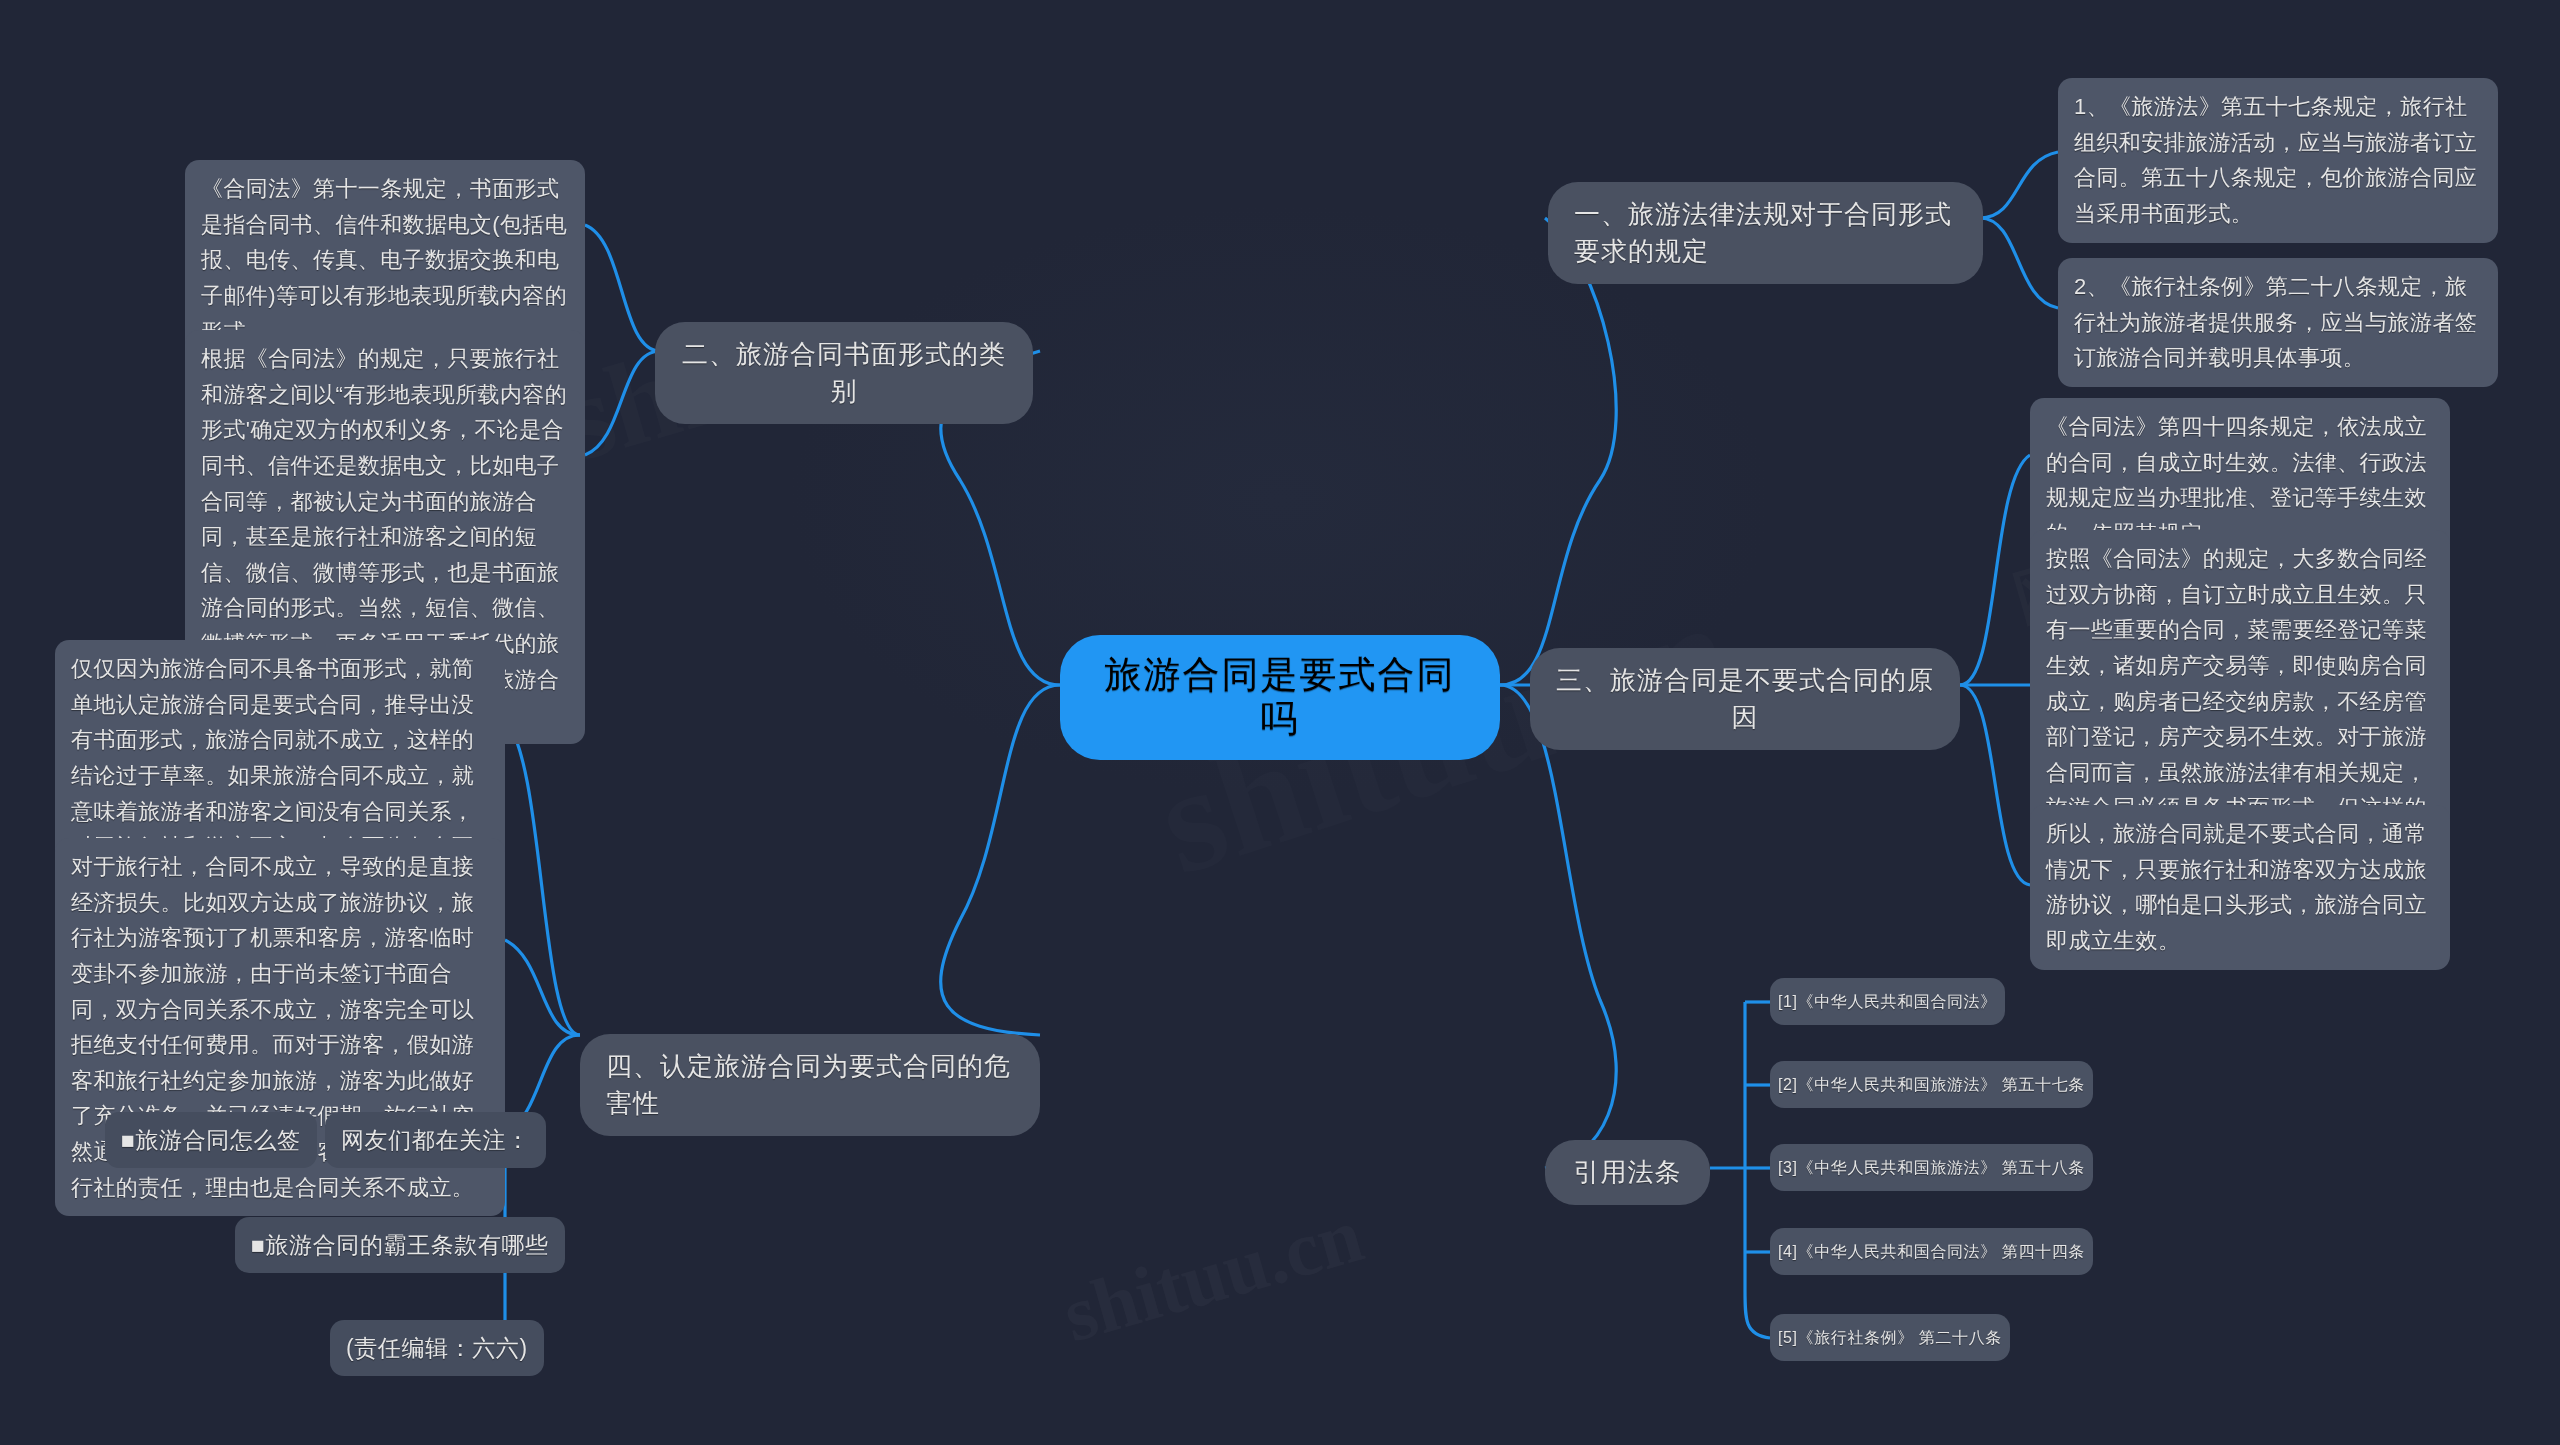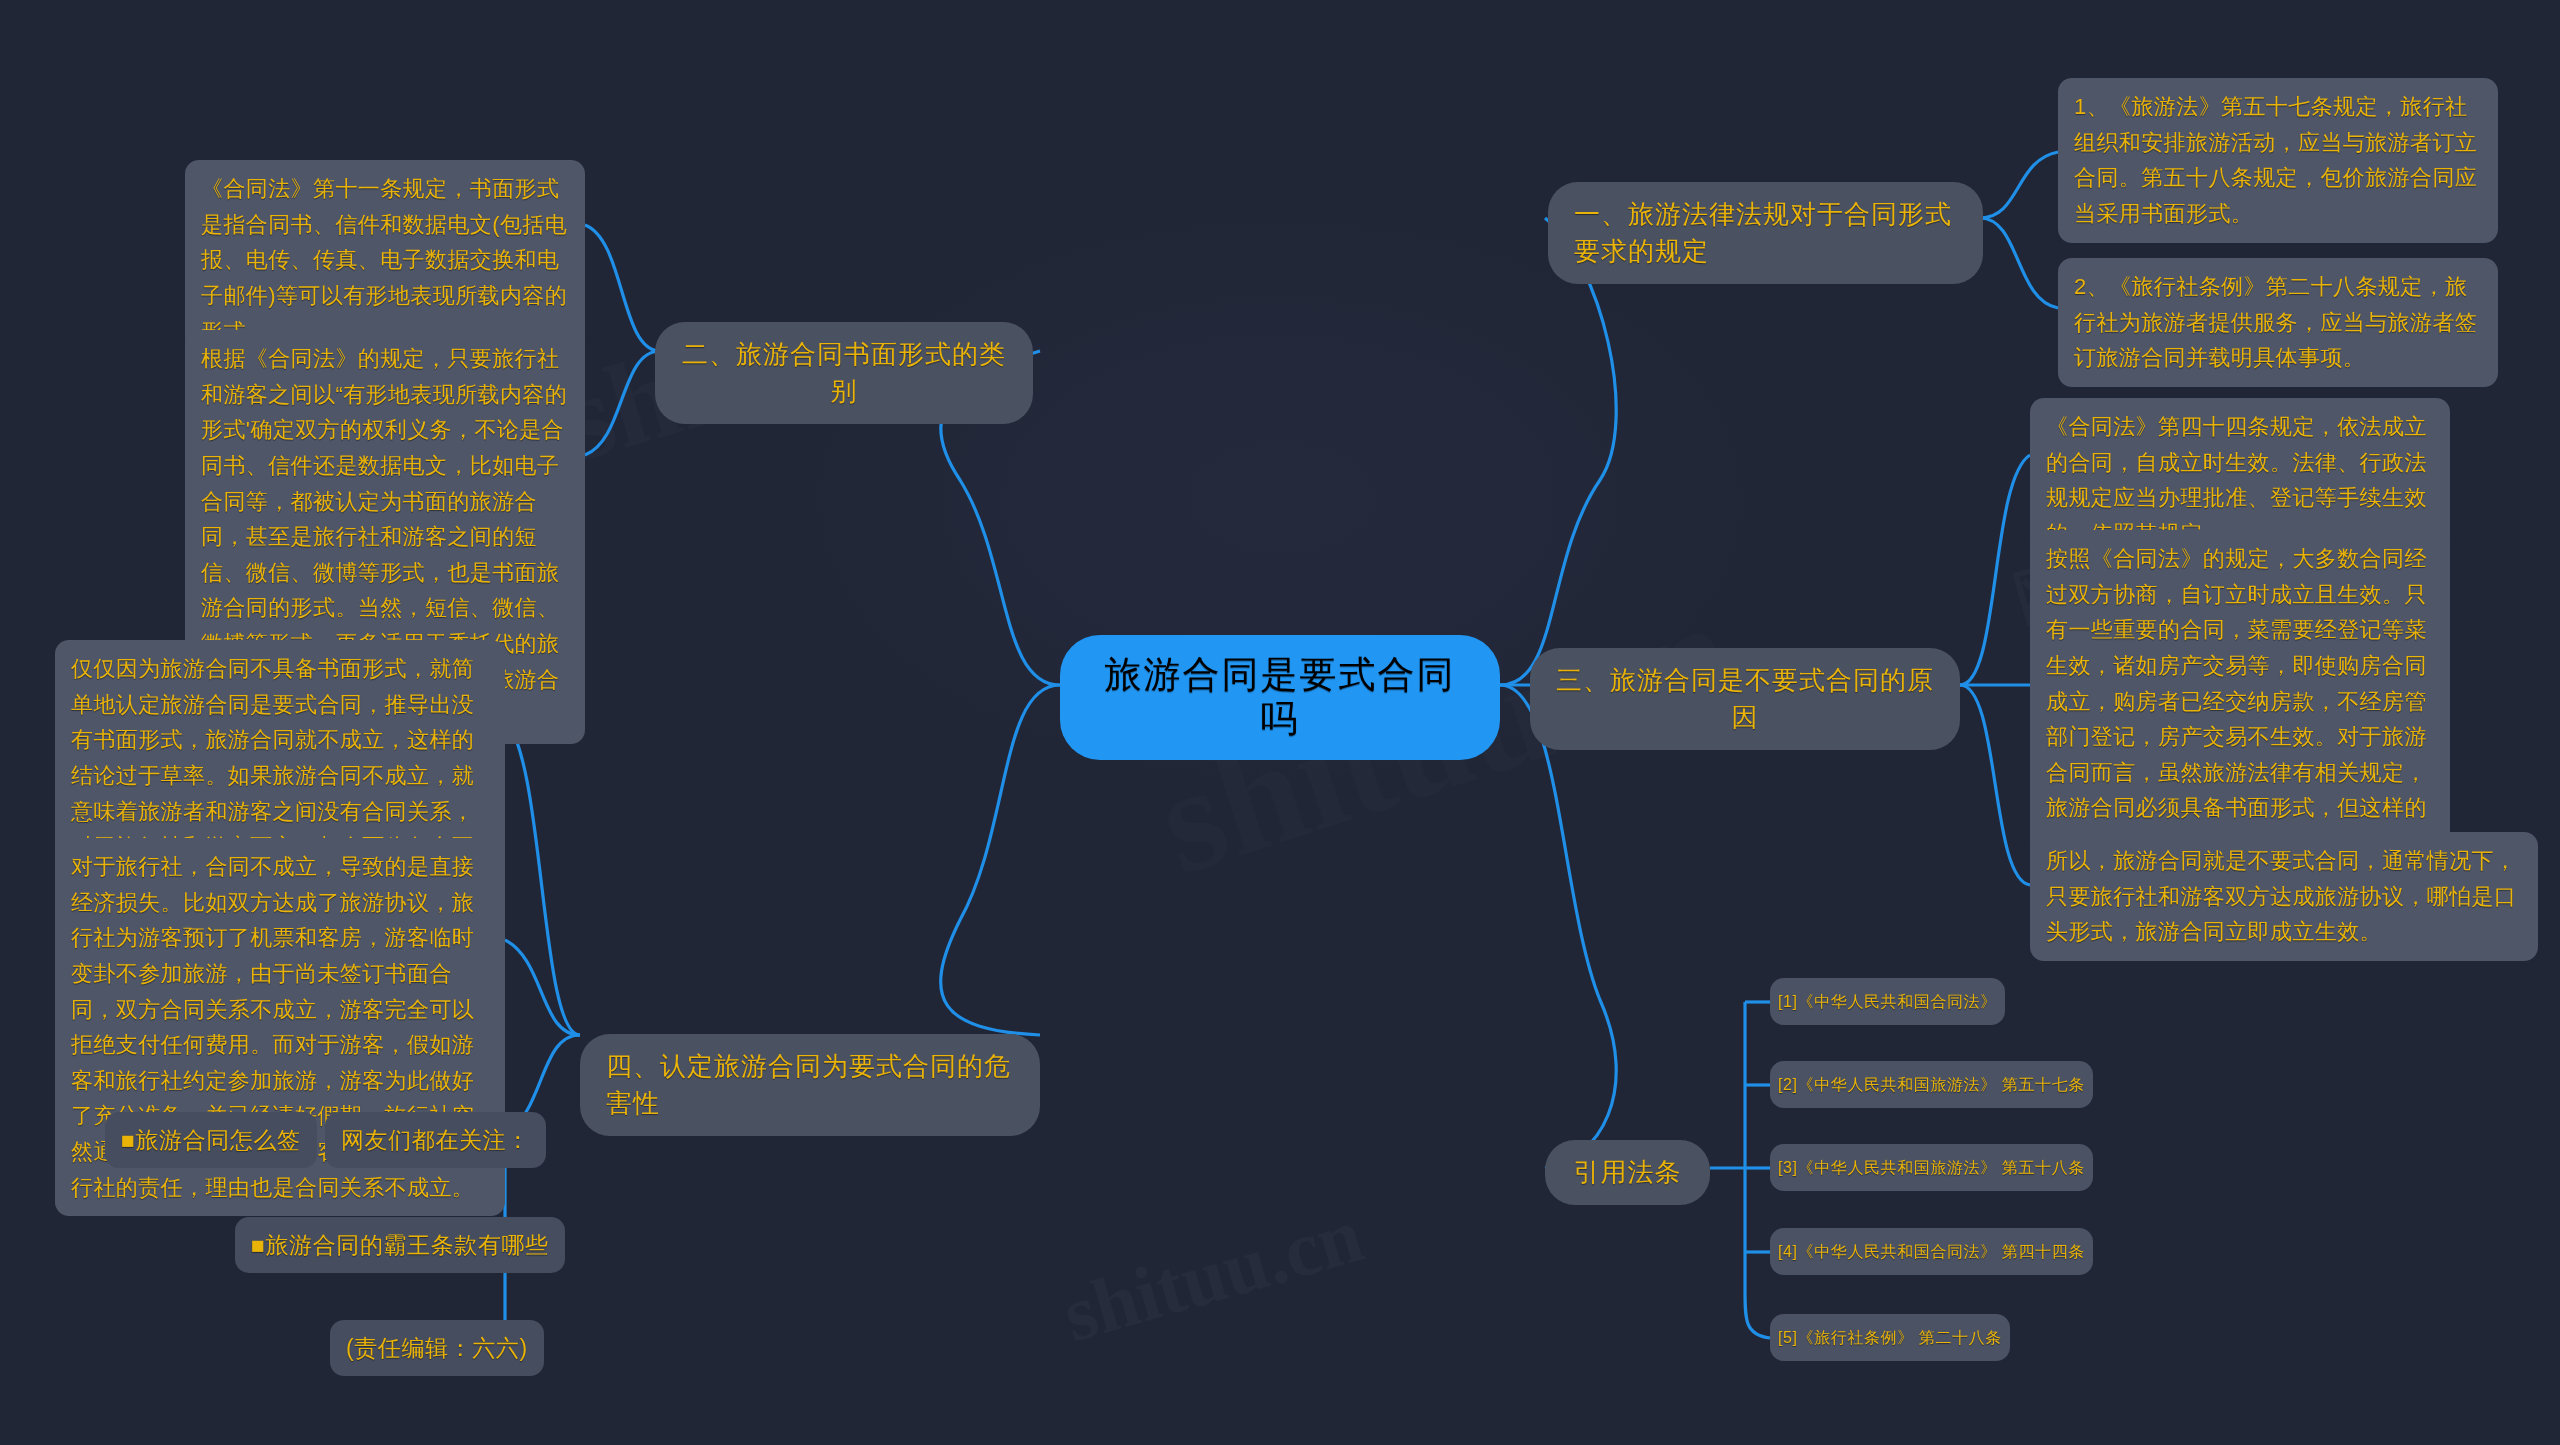--- a/index.html
+++ b/index.html
@@ -49,7 +49,7 @@
     position: absolute;
     box-sizing: border-box;
     background: #4d5566;
-    color: #eab308;
+    color: #e5e5e5;
     border-radius: 16px;
     padding: 10px 16px;
     line-height: 1.58;

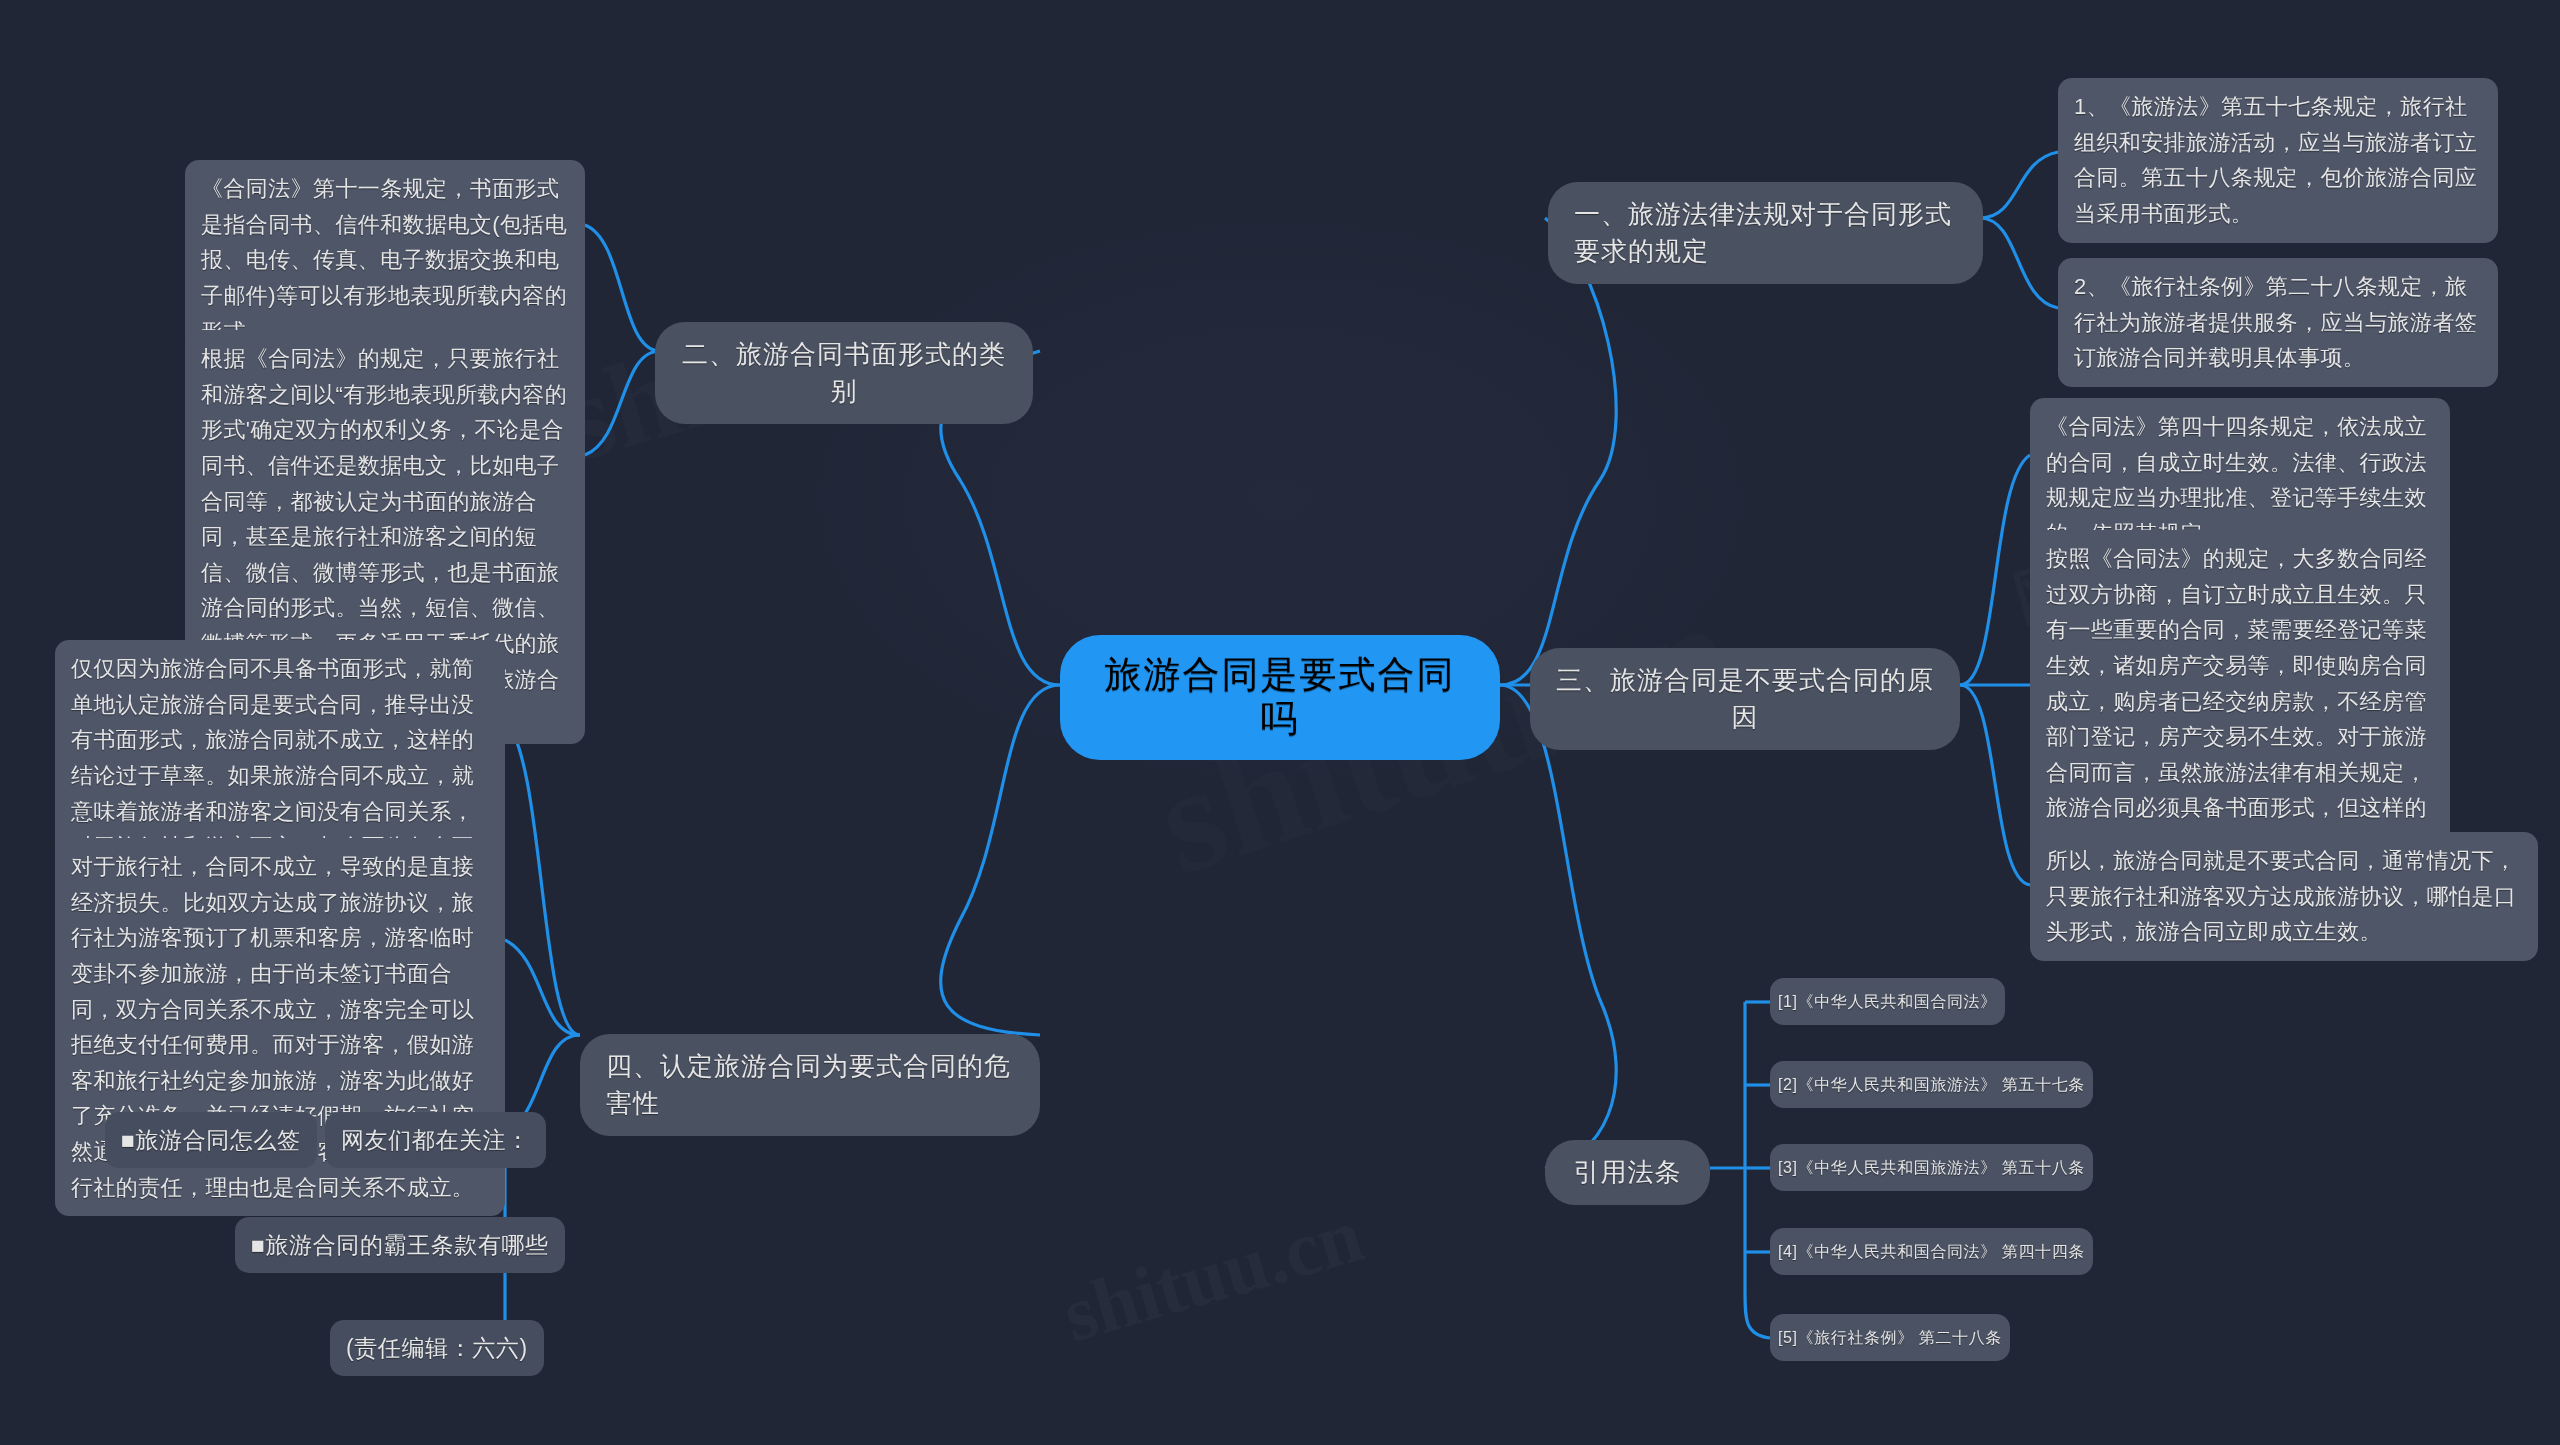--- a/index.html
+++ b/index.html
@@ -182,7 +182,7 @@
   <div class="node leaf" style="left:2030px; top:530px; width:420px;">
     <span>按照《合同法》的规定，大多数合同经过双方协商，自订立时成立且生效。只有一些重要的合同，菜需要经登记等菜生效，诸如房产交易等，即使购房合同成立，购房者已经交纳房款，不经房管部门登记，房产交易不生效。对于旅游合同而言，虽然旅游法律有相关规定，旅游合同必须具备书面形式，但这样的规定仅仅是对旅游合同形式上的规定，并没有规定不具备书面形式，旅游合同就不成立、不生效。</span>
   </div>
-  <div class="node leaf" style="left:2030px; top:832px; width:508px;">
+  <div class="node leaf" style="left:2030px; top:805px; width:420px;">
     <span>所以，旅游合同就是不要式合同，通常情况下，只要旅行社和游客双方达成旅游协议，哪怕是口头形式，旅游合同立即成立生效。</span>
   </div>
 

